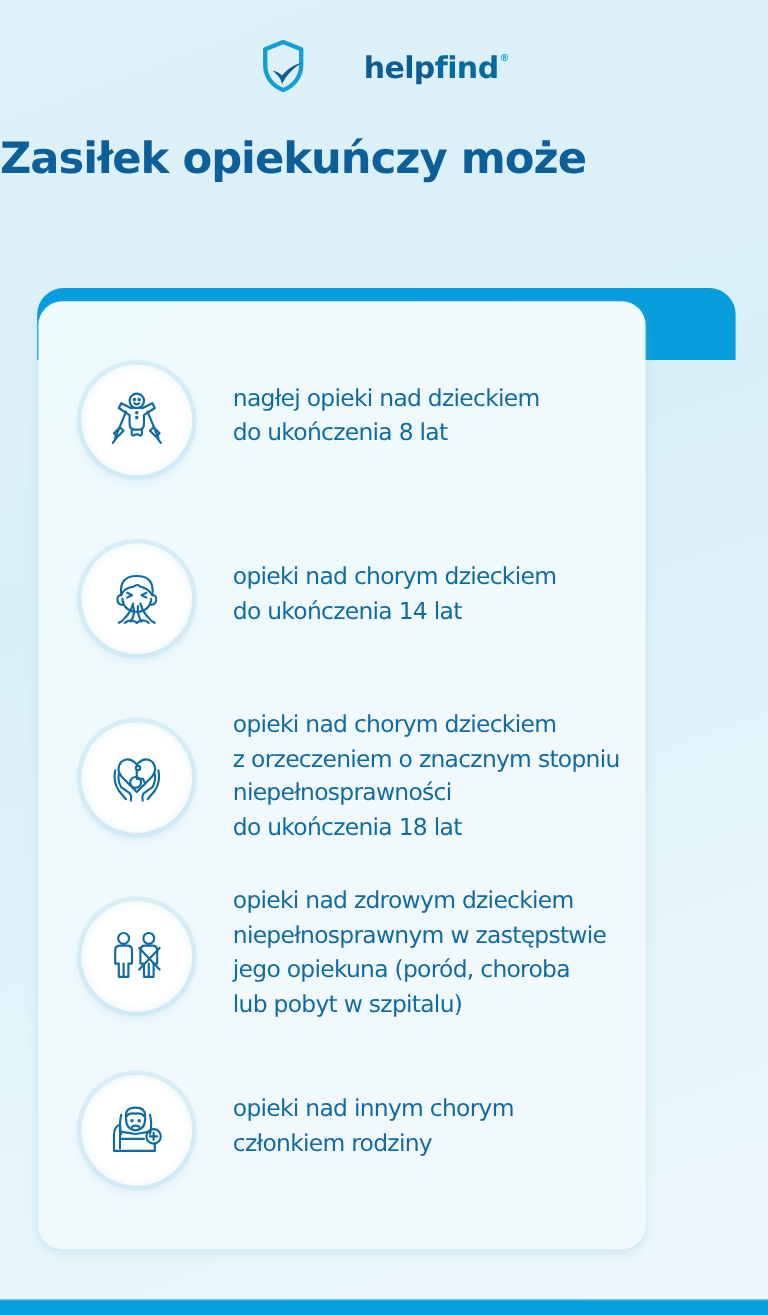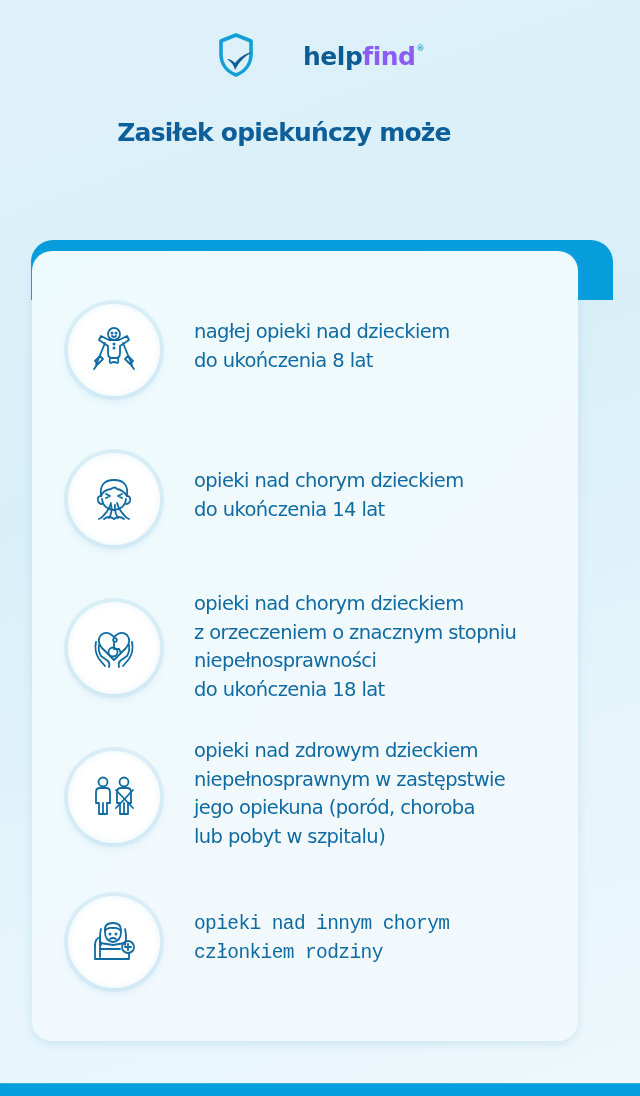--- a/index.html
+++ b/index.html
@@ -16,7 +16,7 @@
   .logo-shield { width: 40px; height: 46px; display: block; }
   .logo-text { font-family: "DejaVu Sans", sans-serif; font-weight: bold; font-size: 25px; letter-spacing: -0.5px; margin-top: 2px; }
   .logo-help { color: #0d5c94; margin-left: 37px; }
-  .logo-find { color: #8b5cf6; }
+  .logo-find { color: #0369a1; }
   .logo-reg { font-size: 8px; color: #129fd8; vertical-align: top; position: relative; top: 2px; margin-left: 1px; }
 
   .title {

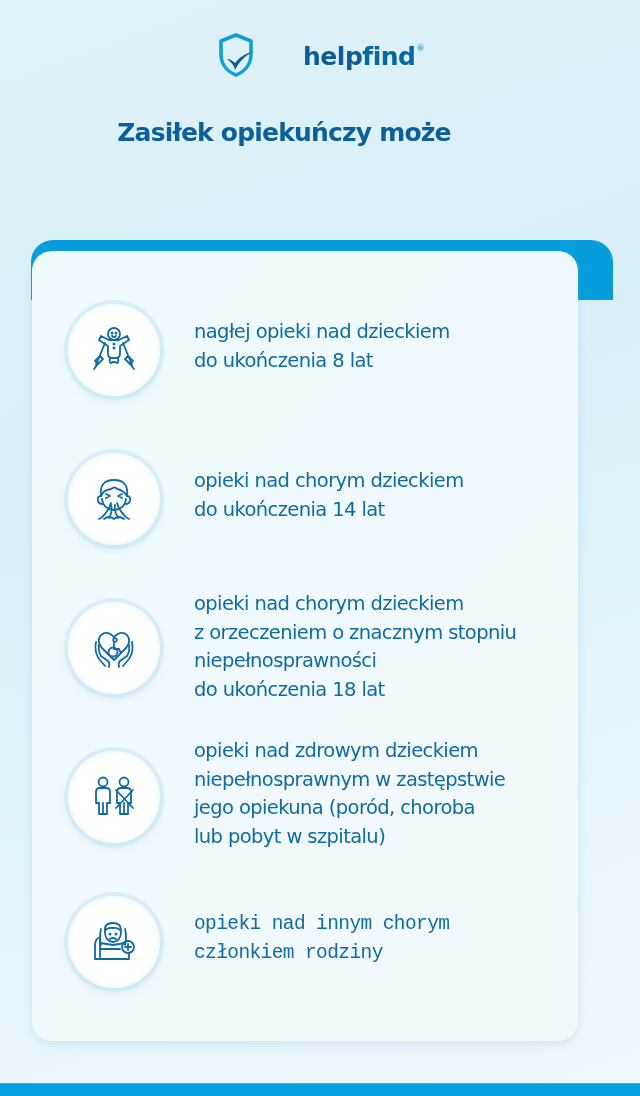--- a/index.html
+++ b/index.html
@@ -20,9 +20,9 @@
   .logo-reg { font-size: 8px; color: #129fd8; vertical-align: top; position: relative; top: 2px; margin-left: 1px; }
 
   .title {
-    position: absolute; top: 112px; left: 0; width: 568px; text-align: center;
+    position: absolute; top: 112px; left: 0; width: 568px; text-align: left;
     color: #0d5f9a; font-family: "DejaVu Sans", sans-serif; font-weight: bold;
-    font-size: 25px; line-height: 41px; letter-spacing: -0.8px;
+    font-size: 36px; line-height: 41px; letter-spacing: -0.8px;
   }
 
   .card-accent {

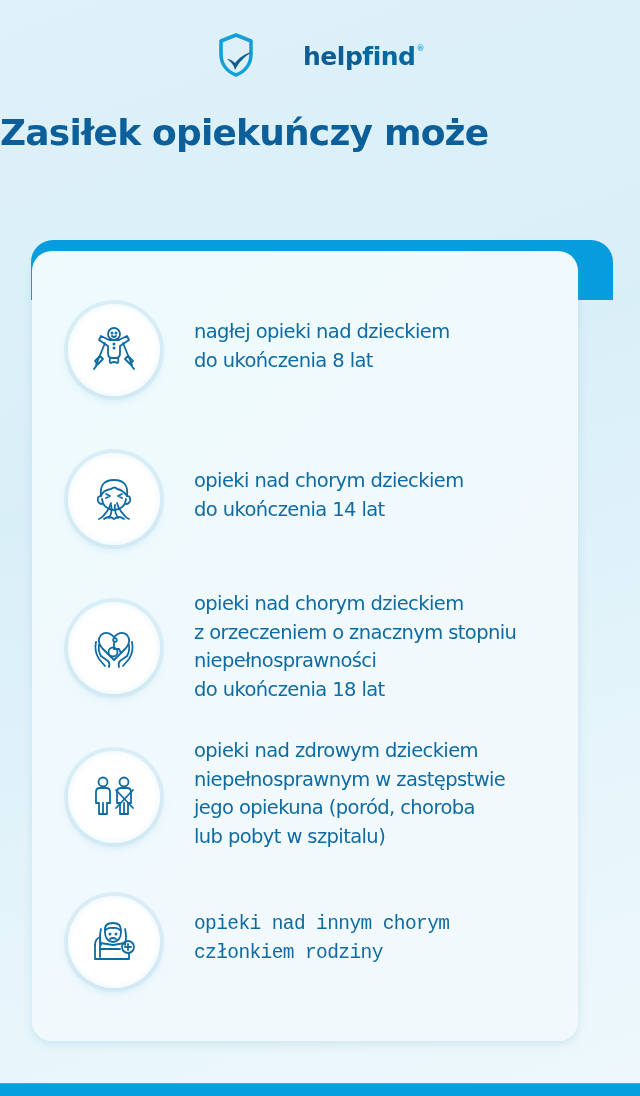--- a/index.html
+++ b/index.html
@@ -30,7 +30,7 @@
     background: #079ddd; border-radius: 22px 22px 0 0;
   }
   .card {
-    position: absolute; top: 251px; left: 32px; width: 546px; height: 790px;
+    position: absolute; top: 251px; left: 32px; width: 506px; height: 790px;
     background: linear-gradient(135deg, #eefbfd 0%, #f1f9fd 60%, #f2f9fd 100%);
     border-radius: 20px;
     box-shadow: 0 3px 8px rgba(120,180,210,0.25);

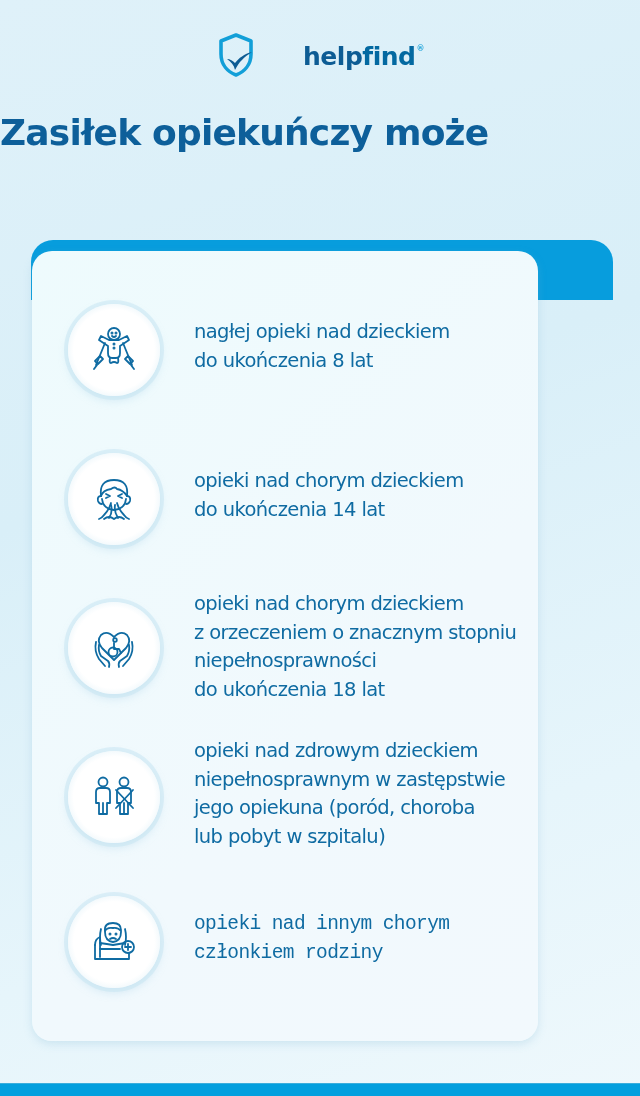--- a/index.html
+++ b/index.html
@@ -175,7 +175,7 @@
         <path d="M41 29 V35 M38 32 H44"></path>
       </svg>
     </div>
-    <div class="item-text" style="top:14px;font-family:Liberation Mono, monospace;">opieki nad innym chorym
+    <div class="item-text" style="top:14px;">opieki nad innym chorym
 członkiem rodziny</div>
   </div>
 

